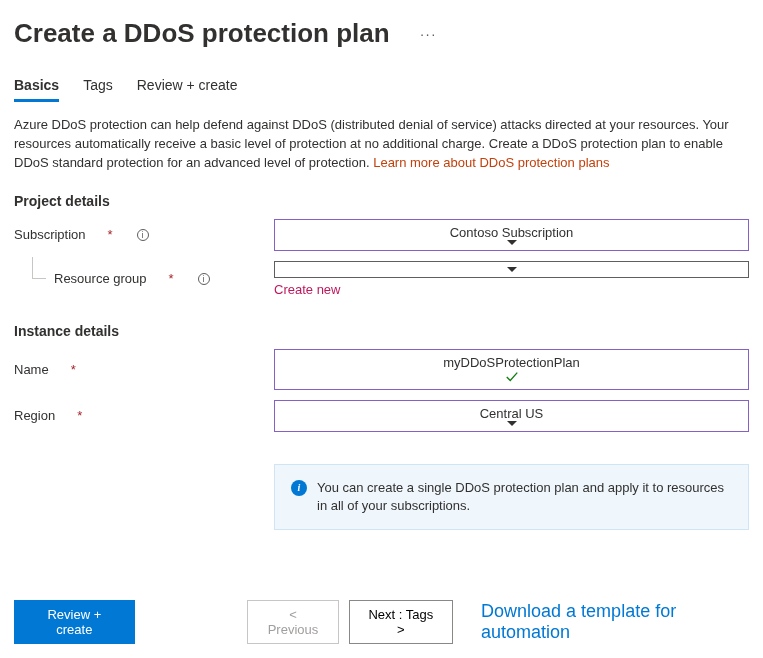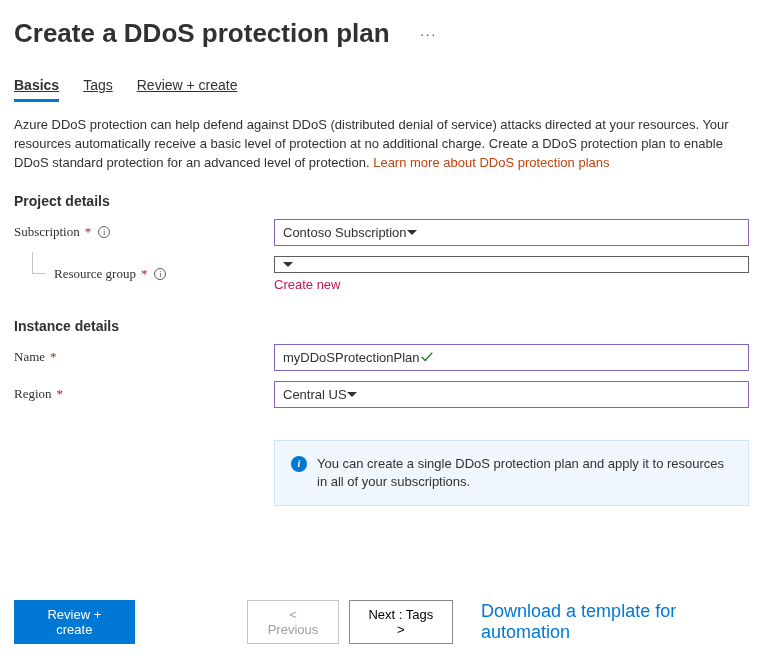--- a/index.html
+++ b/index.html
@@ -23,7 +23,6 @@
       color: #323130;
       cursor: pointer;
       border-bottom: 2px solid transparent;
-      text-decoration: underline;
     }
     .tab.active { font-weight: 600; border-bottom: 3px solid #0078d4; }
     .intro { font-size: 13px; line-height: 1.45; color: #323130; margin-bottom: 20px; }

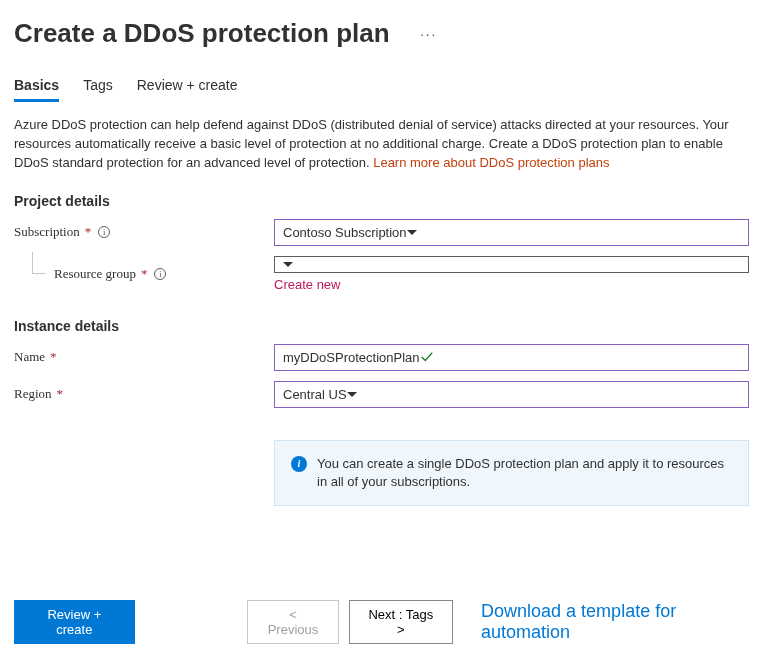--- a/index.html
+++ b/index.html
@@ -29,7 +29,7 @@
     .intro a { color: #c2410c; text-decoration: none; }
     .section-title { font-size: 14px; font-weight: 600; margin-bottom: 10px; }
     .form-row { display: flex; align-items: center; margin-bottom: 10px; }
-    .form-label-col { width: 260px; display: flex; align-items: center; gap: 3px; font-size: 13px; font-family: Liberation Serif, serif; }
+    .form-label-col { width: 260px; display: flex; align-items: center; gap: 20px; font-size: 13px; }
     .form-label-col.indented { padding-left: 40px; position: relative; }
     .tree-line {
       position: absolute;

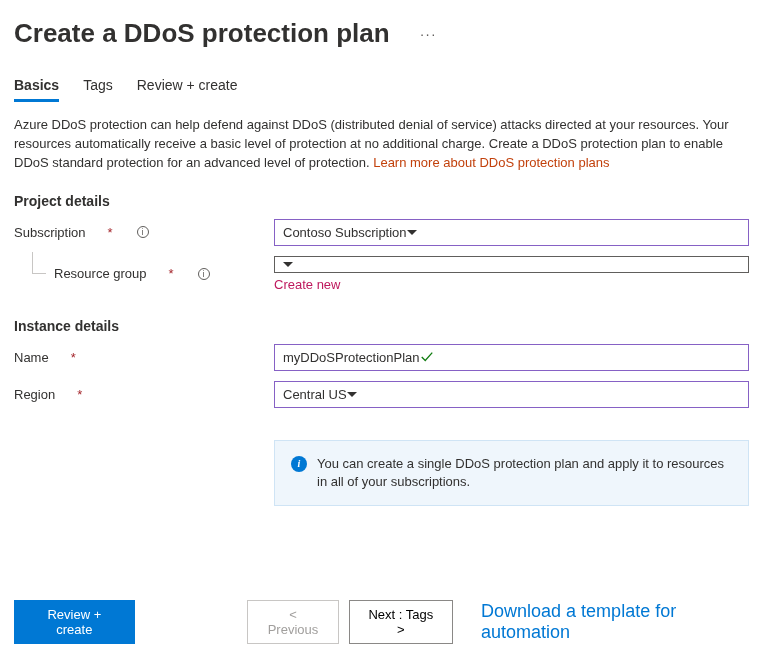--- a/index.html
+++ b/index.html
@@ -61,9 +61,10 @@
       background: #fff;
       display: flex;
       align-items: center;
-      justify-content: flex-start;
+      justify-content: center;
       cursor: pointer;
       color: #323130;
+      flex-direction: column;
     }
     .dropdown.purple, .textfield.purple { border-color: #8661c5; }
     .chevron {

